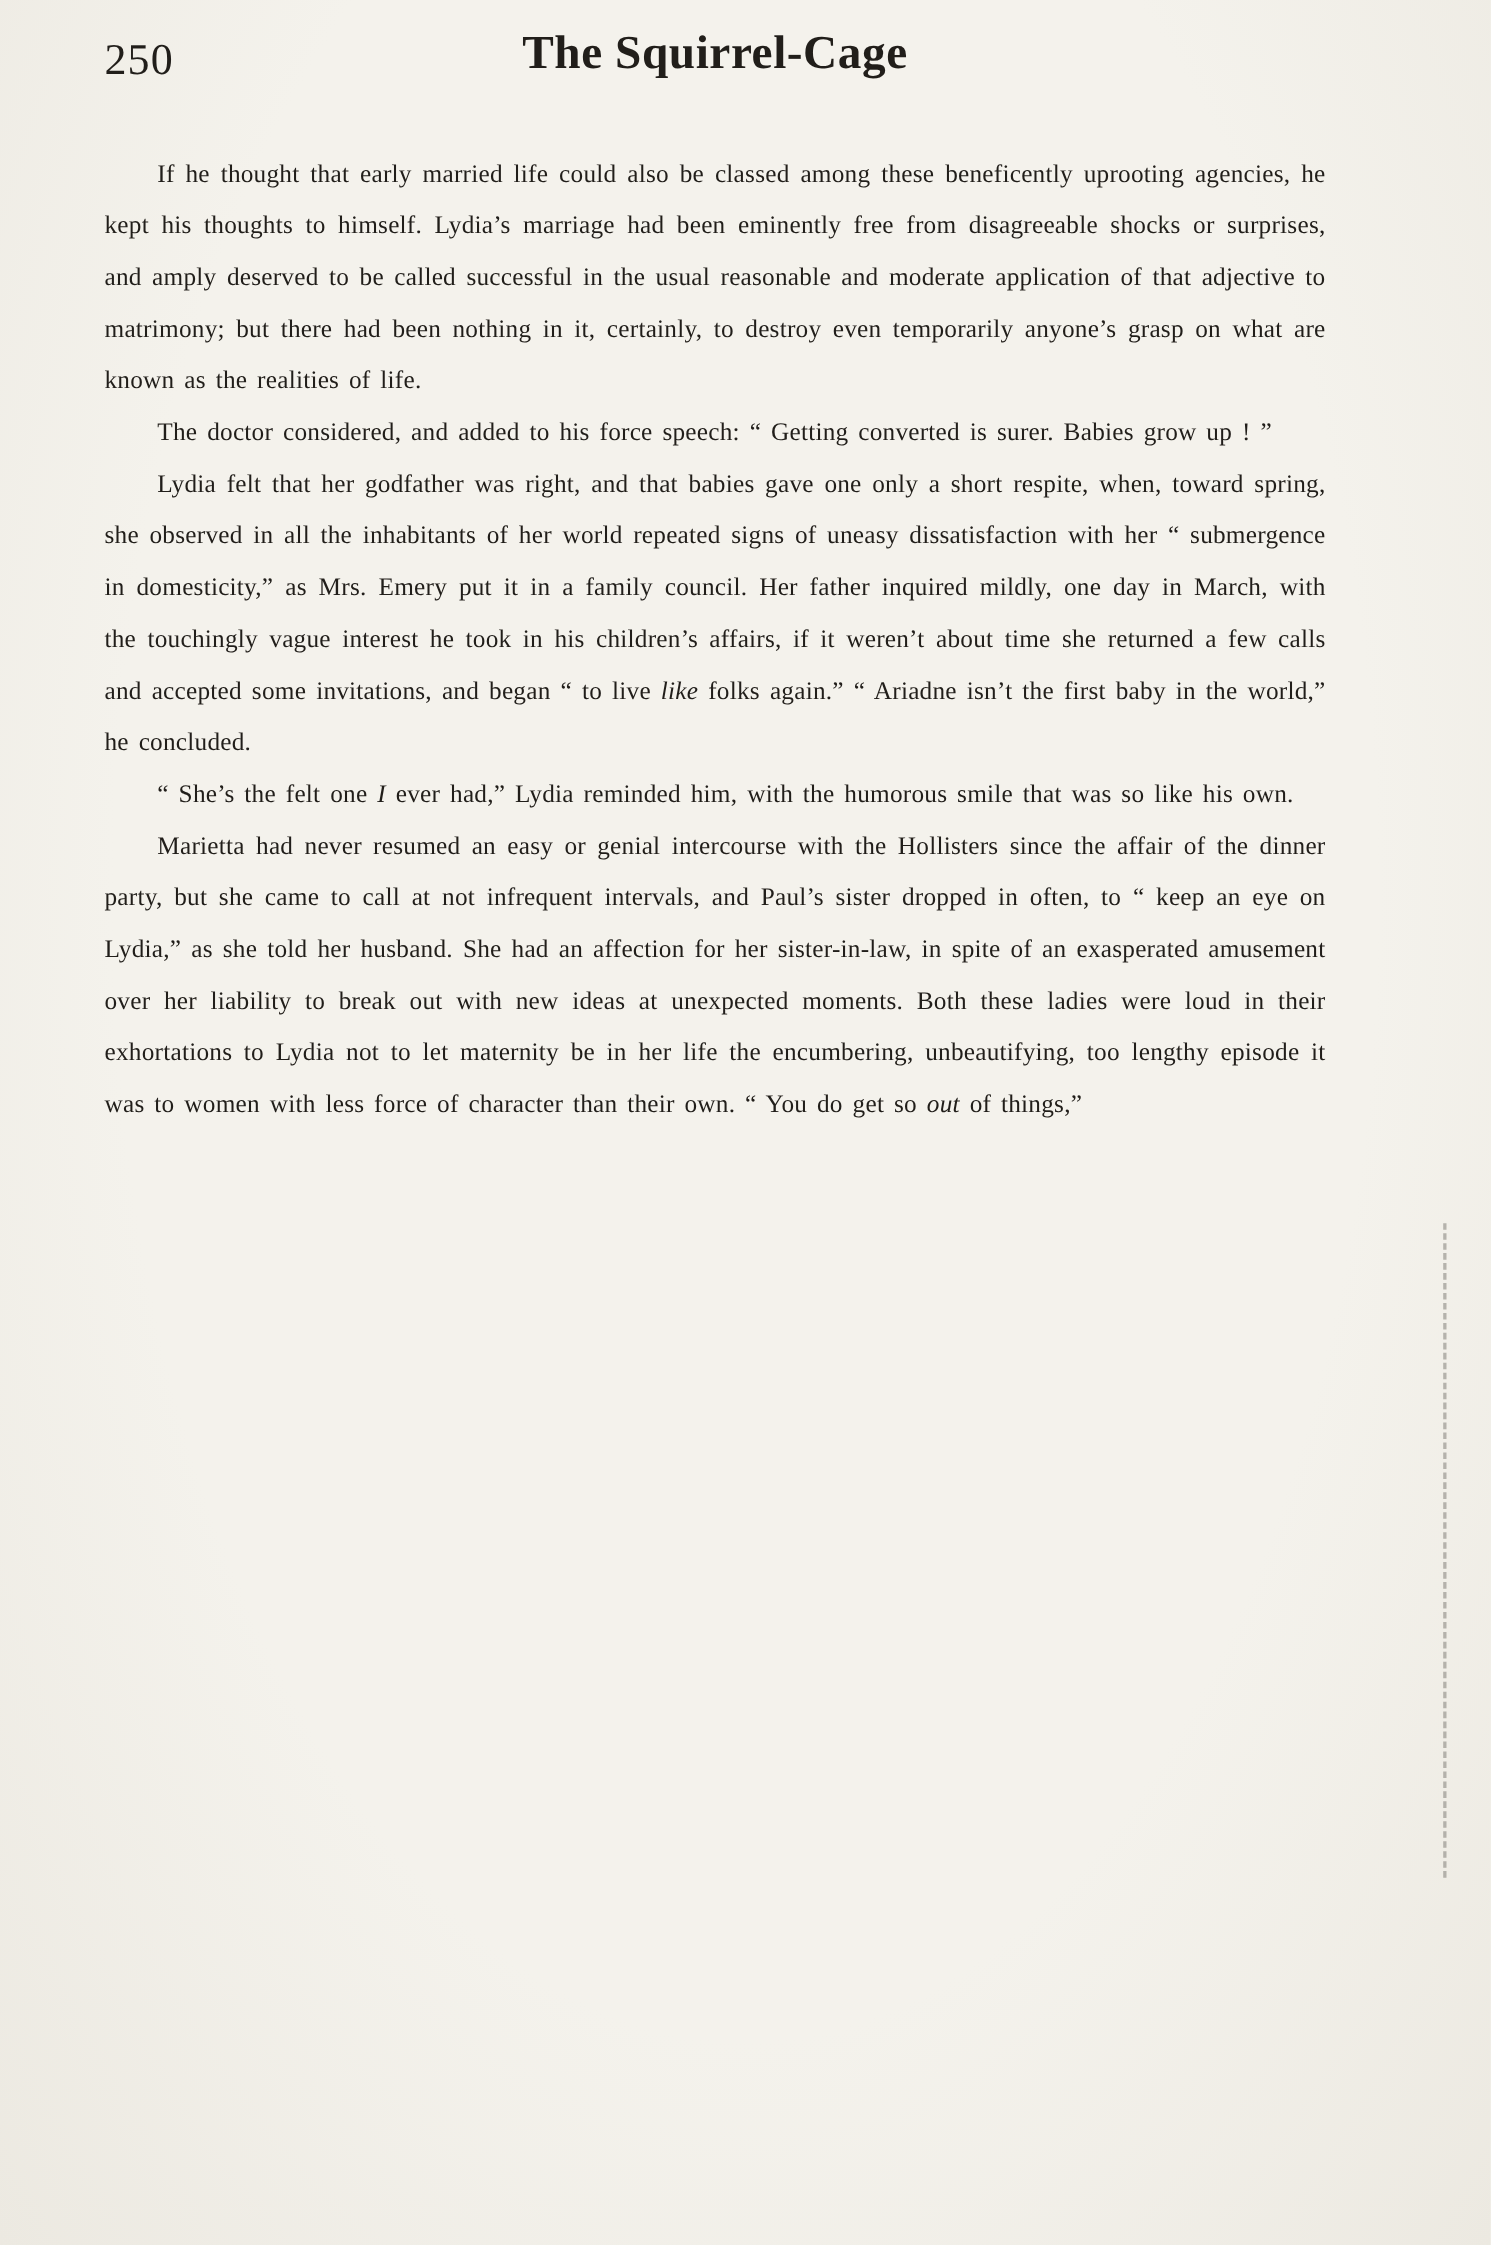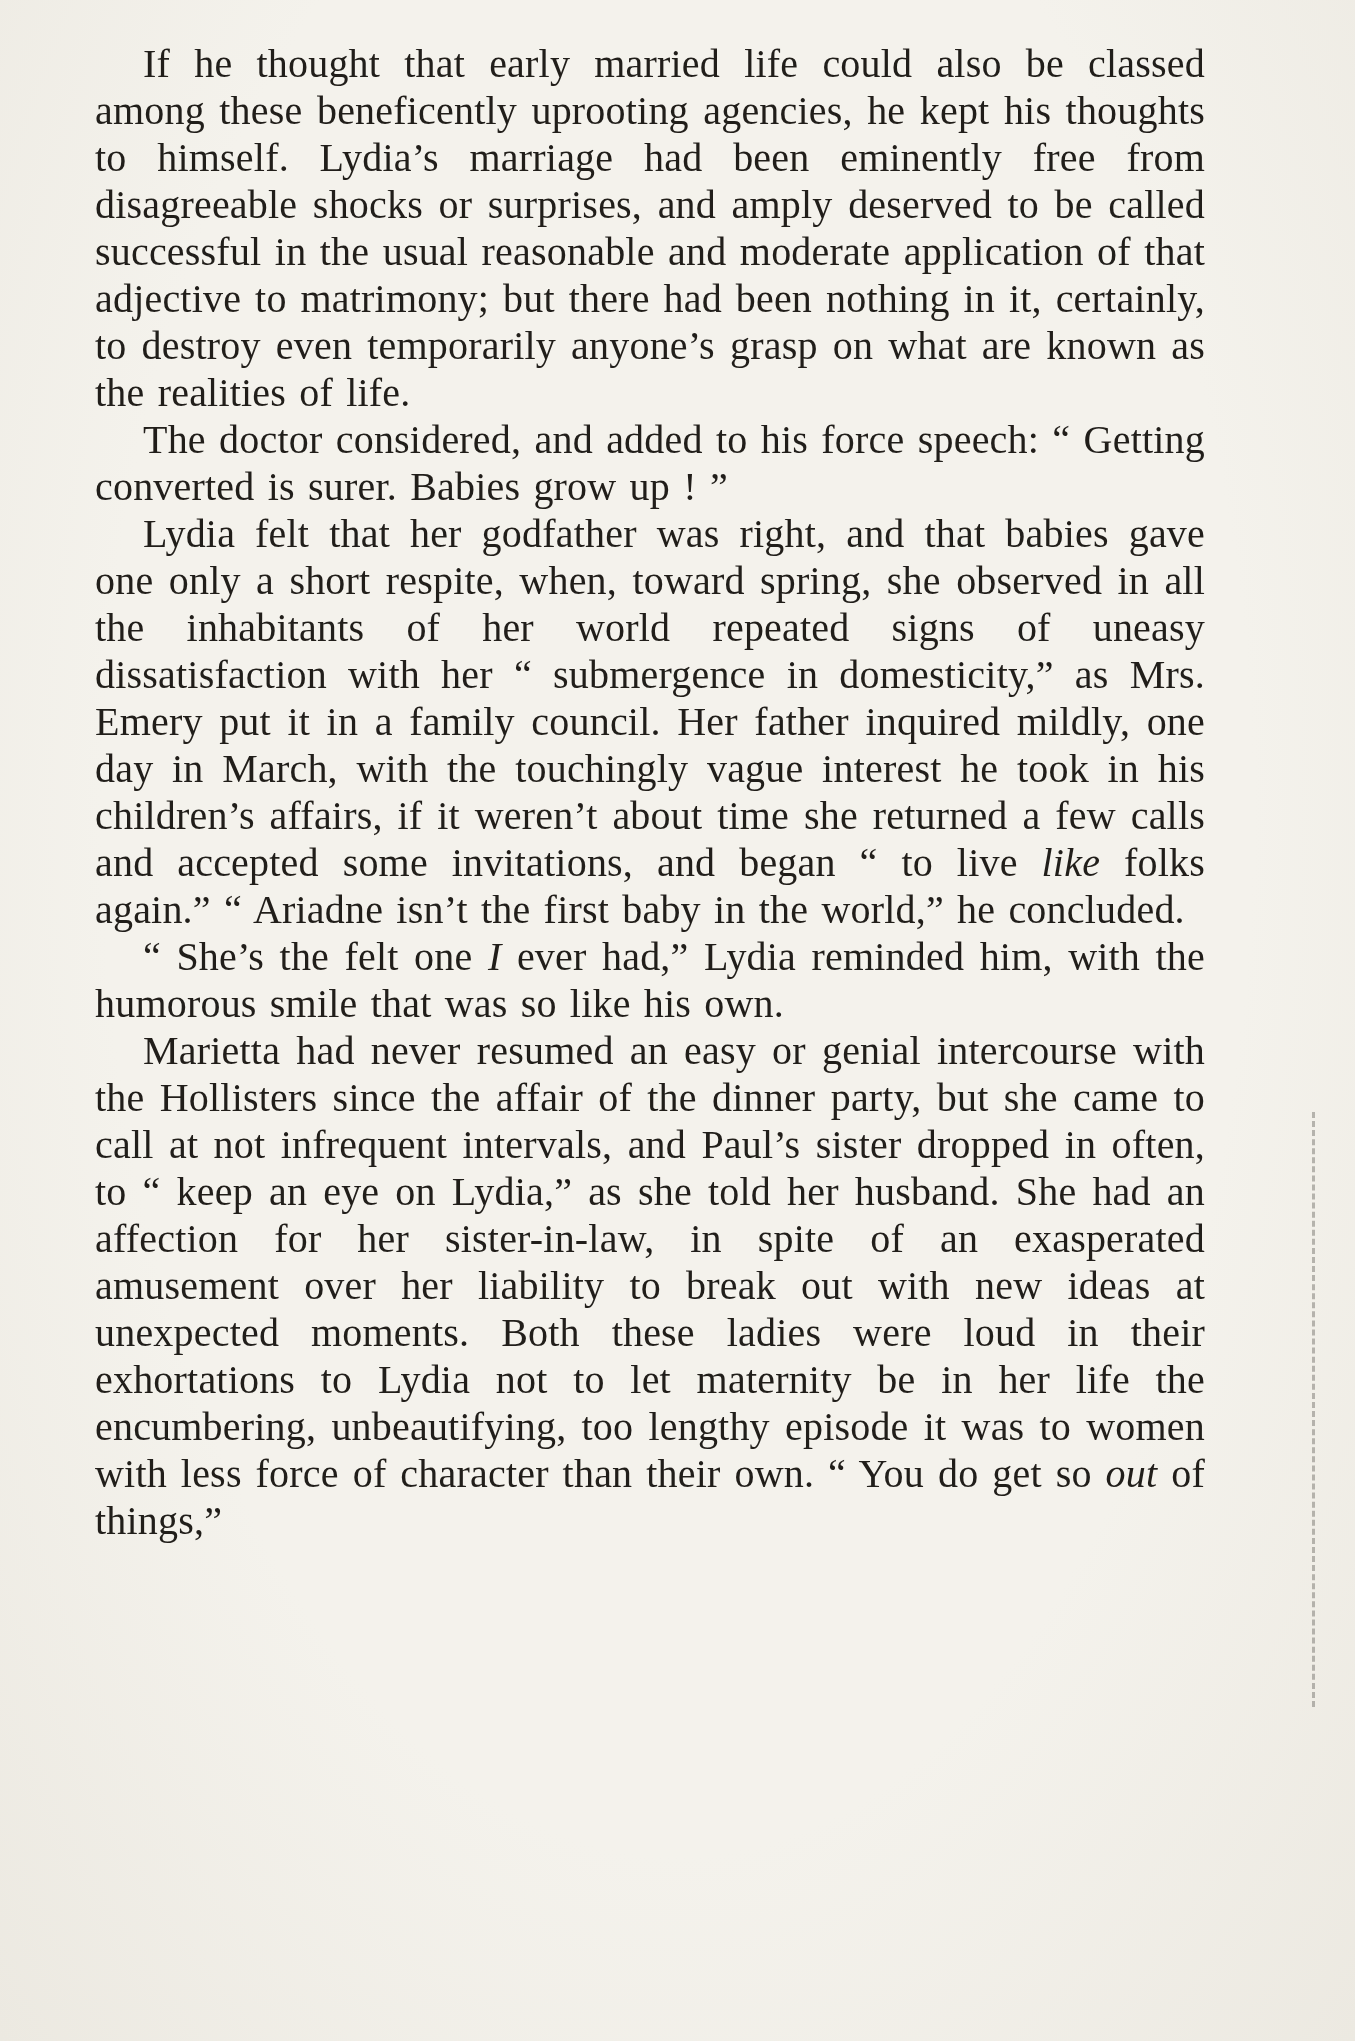--- a/index.html
+++ b/index.html
@@ -67,6 +67,10 @@
 <body>
 
 <div class="page">
+  <header class="page-header">
+    <span class="page-number">250</span>
+    <h1 class="book-title">The Squirrel-Cage</h1>
+  </header>
 
   <main class="page-body">
       <p class="para"><span>If he thought that early married life could also be classed among these beneficently uprooting agencies, he kept his thoughts to himself. Lydia’s marriage had been eminently free from disagreeable shocks or surprises, and amply deserved to be called successful in the usual reasonable and moderate application of that adjective to matrimony; but there had been nothing in it, certainly, to destroy even temporarily anyone’s grasp on what are known as the realities of life.</span></p>

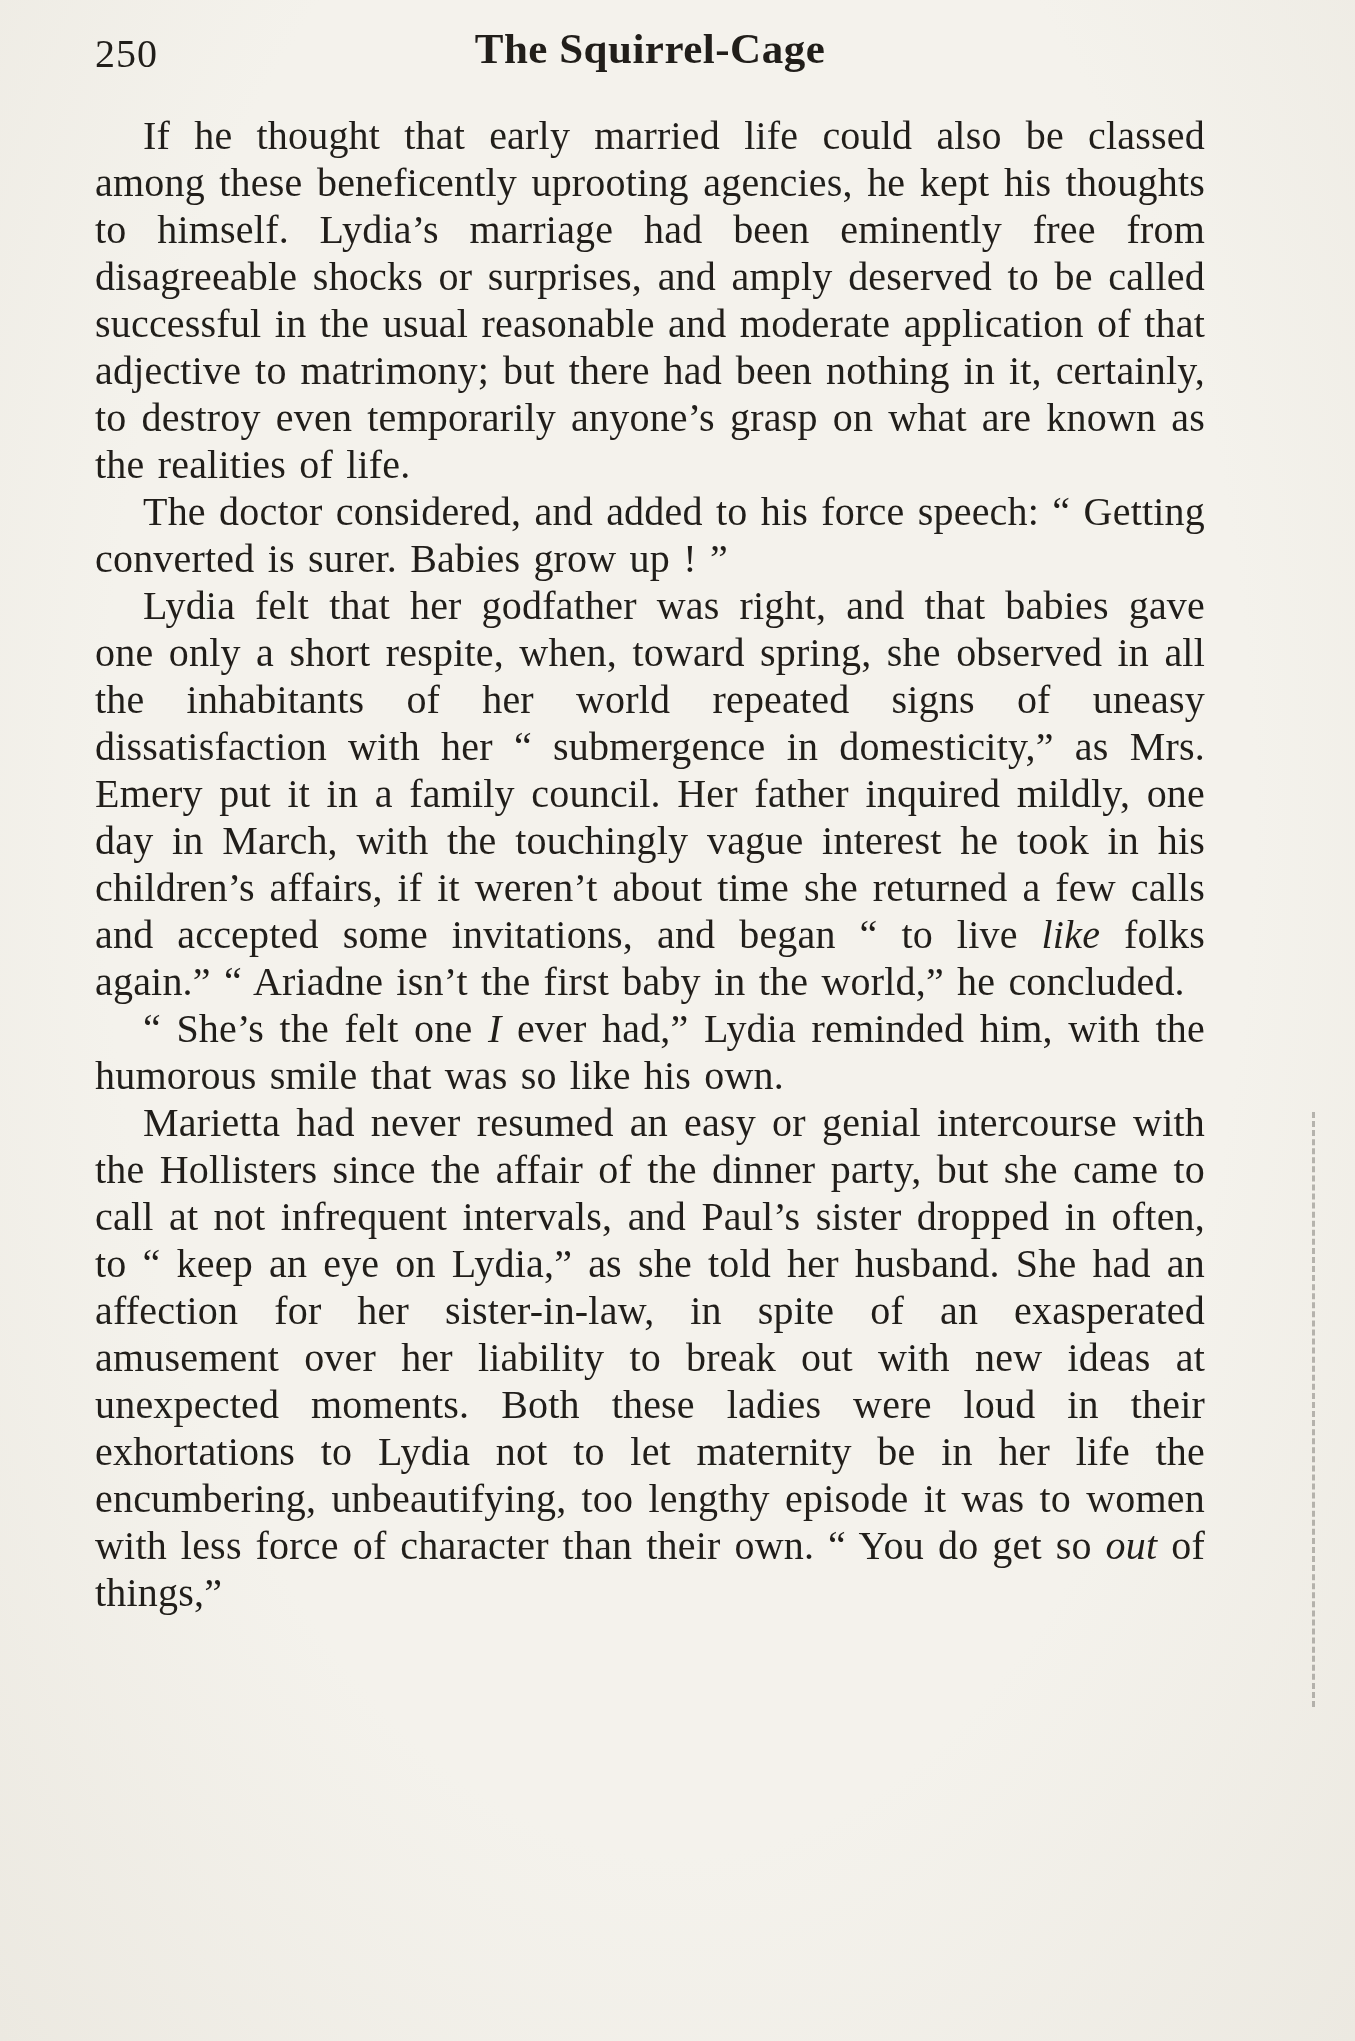--- a/index.html
+++ b/index.html
@@ -42,8 +42,8 @@
     white-space: nowrap;
   }
   .page-body {
-    margin-top: 16px;
-    font-size: 40px;
+    margin-top: 38px;
+    font-size: 23px;
     line-height: 47px;
     text-align: justify;
     word-spacing: 3px;

